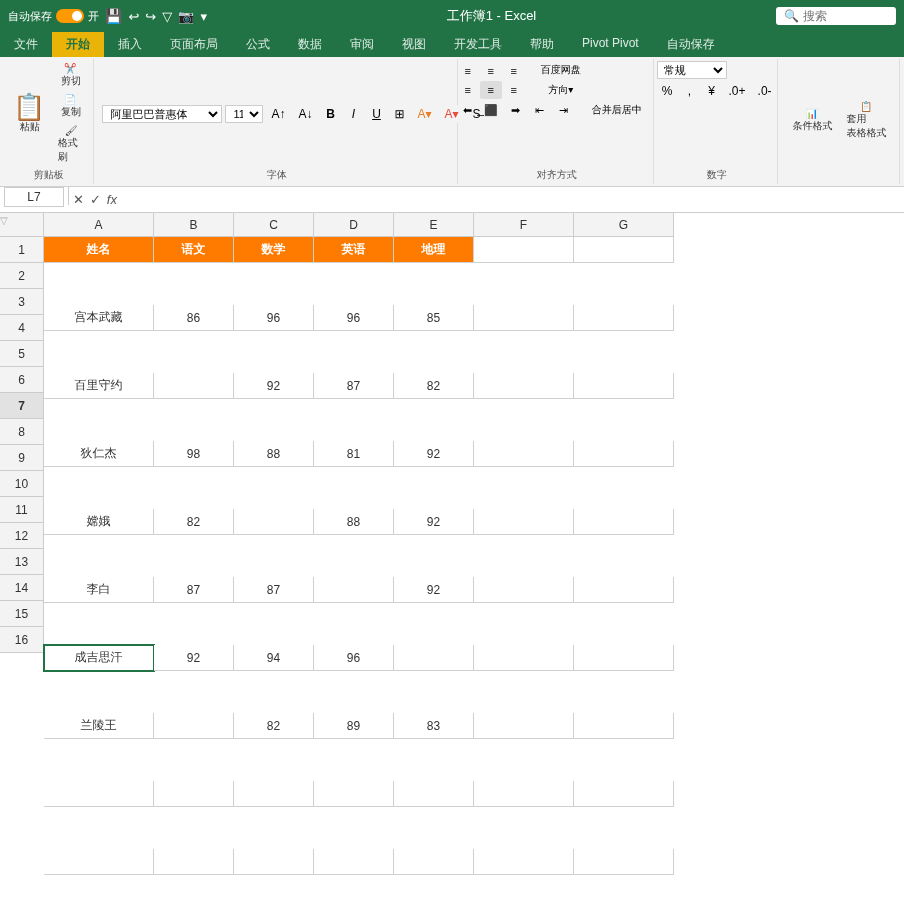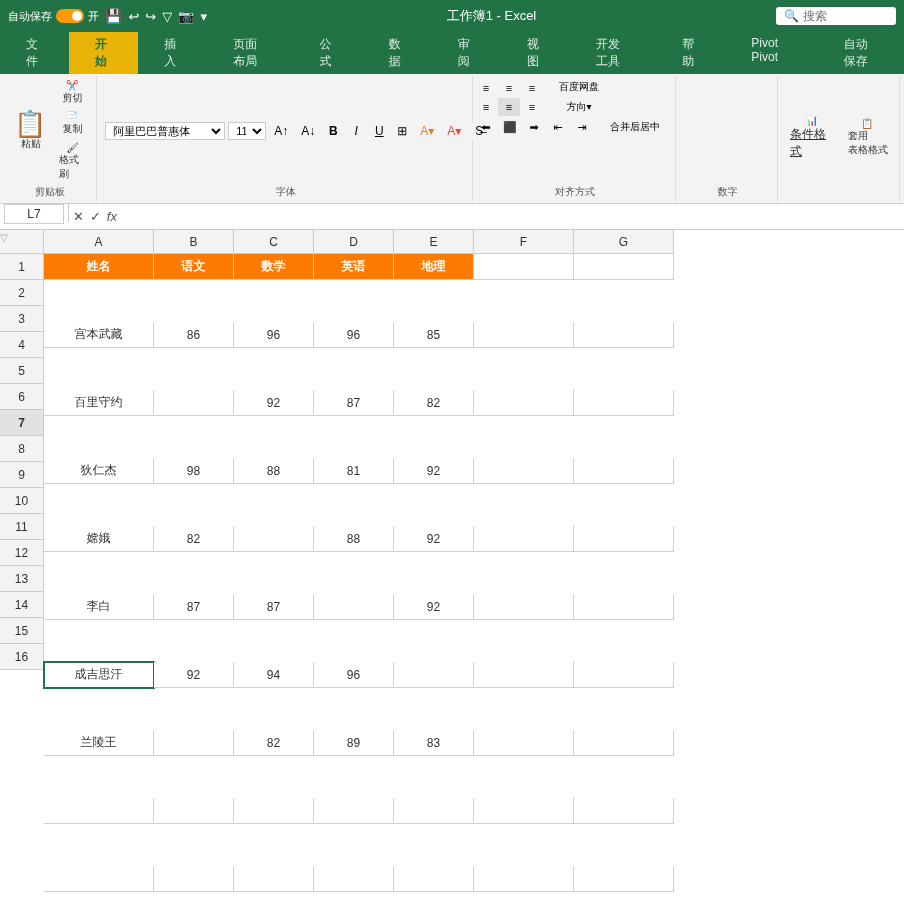--- a/index.html
+++ b/index.html
@@ -26,7 +26,7 @@
     .toggle-knob { width: 10px; height: 10px; background: white; border-radius: 50%; margin-left: auto; }
     .ribbon-tabs { display: flex; background: #217346; }
     .ribbon-tab {
-      padding: 4px 26px; font-size: 12px; color: rgba(255,255,255,0.85); cursor: pointer;
+      padding: 4px 14px; font-size: 12px; color: rgba(255,255,255,0.85); cursor: pointer;
       border-right: none; position: relative;
     }
     .ribbon-tab.active { background: #eab308; color: #217346; font-weight: bold; }

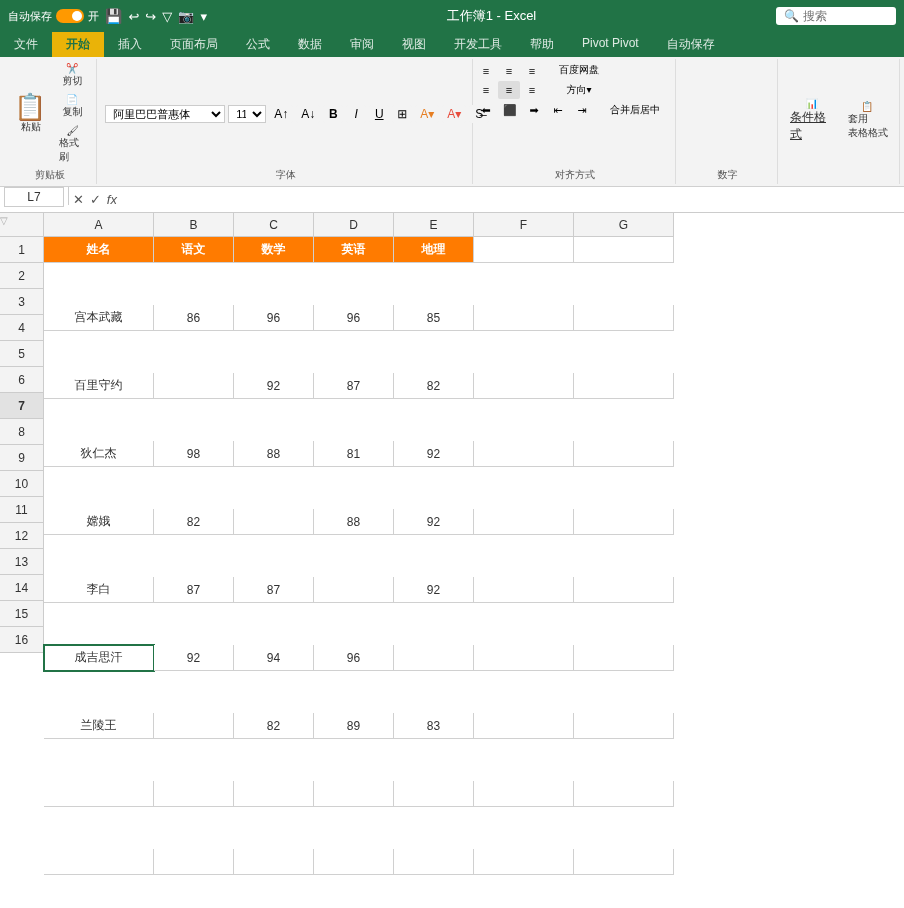--- a/index.html
+++ b/index.html
@@ -310,6 +310,18 @@
   </div>
 
   <div class="ribbon-group" style="min-width:100px;">
+    <div style="display:flex;flex-direction:column;gap:3px;flex:1;">
+      <select class="num-select">
+        <option>常规</option>
+      </select>
+      <div style="display:flex;gap:2px;align-items:center;font-size:11px;">
+        <button class="font-btn">%</button>
+        <button class="font-btn">,</button>
+        <button class="font-btn">¥</button>
+        <button class="font-btn">.0+</button>
+        <button class="font-btn">.0-</button>
+      </div>
+    </div>
     <div class="ribbon-group-label">数字</div>
   </div>
 

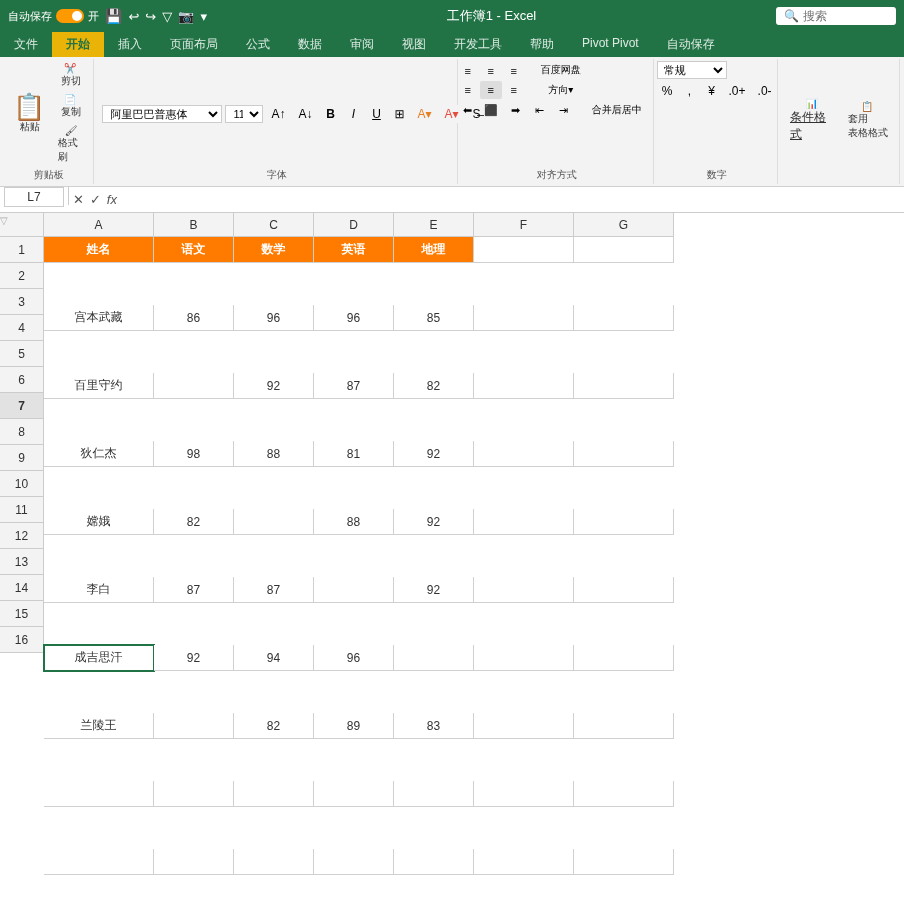--- a/index.html
+++ b/index.html
@@ -329,7 +329,7 @@
     <div style="display:flex;gap:4px;flex:1;align-items:center;">
       <div class="r-btn" style="min-width:50px;">
         <span>📊</span>
-        <span style="font-size:12px;text-decoration:underline;">条件格式</span>
+        <span style="font-size:10px;">条件格式</span>
       </div>
       <div class="r-btn" style="min-width:50px;">
         <span>📋</span>

